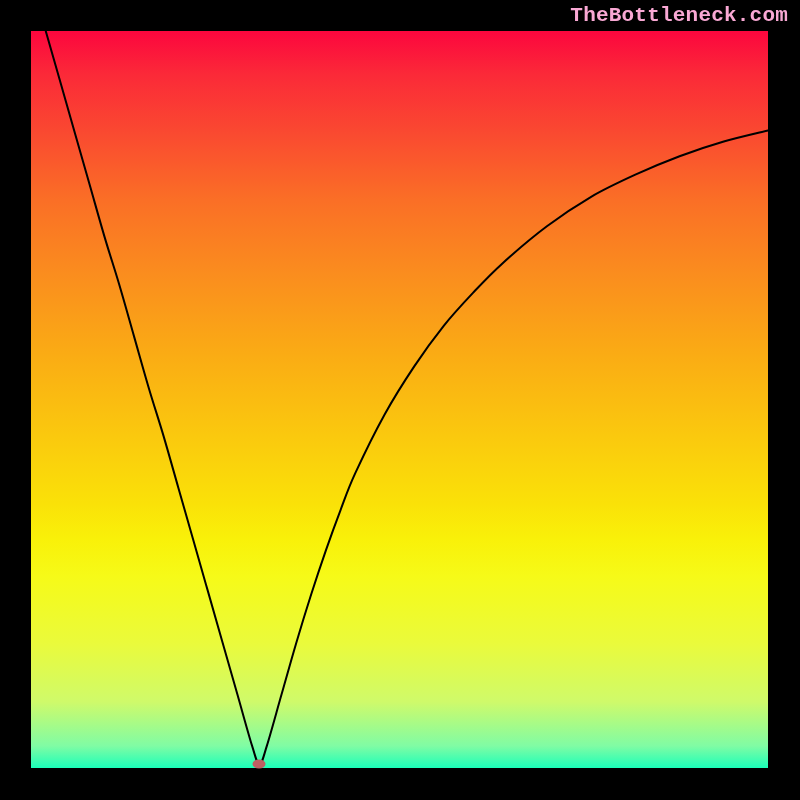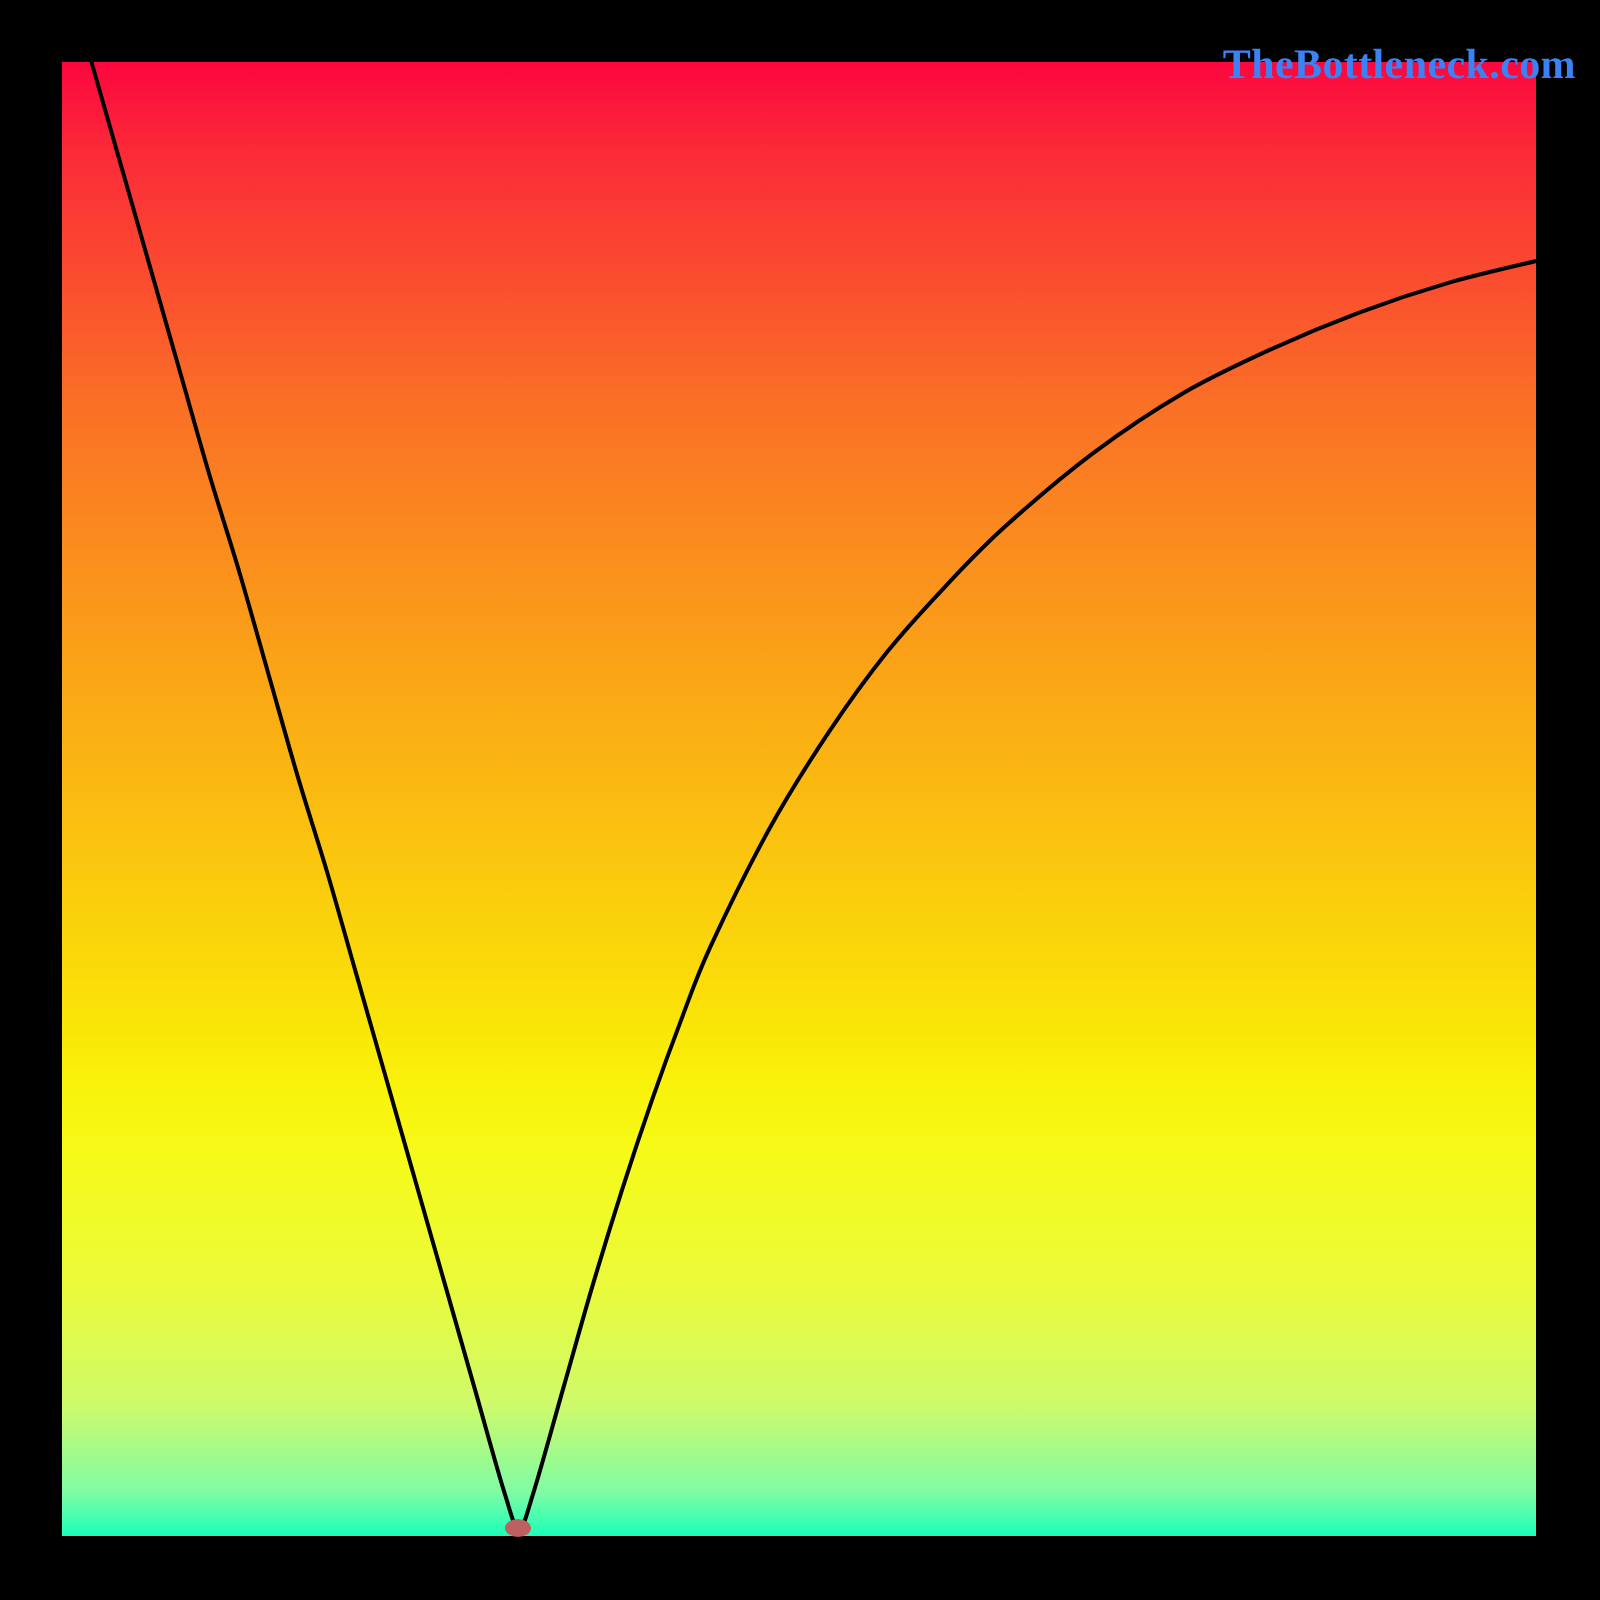--- a/index.html
+++ b/index.html
@@ -19,12 +19,12 @@
   }
   .watermark {
     position: absolute;
-    top: 20px;
+    top: 4px;
     right: 12px;
-    font-family: Liberation Serif, serif;
+    font-family: Liberation Mono, monospace;
     font-weight: 700;
     font-size: 21px;
-    color: #3b82f6;
+    color: #f9a8d4;
     letter-spacing: 0.2px;
     z-index: 10;
   }

